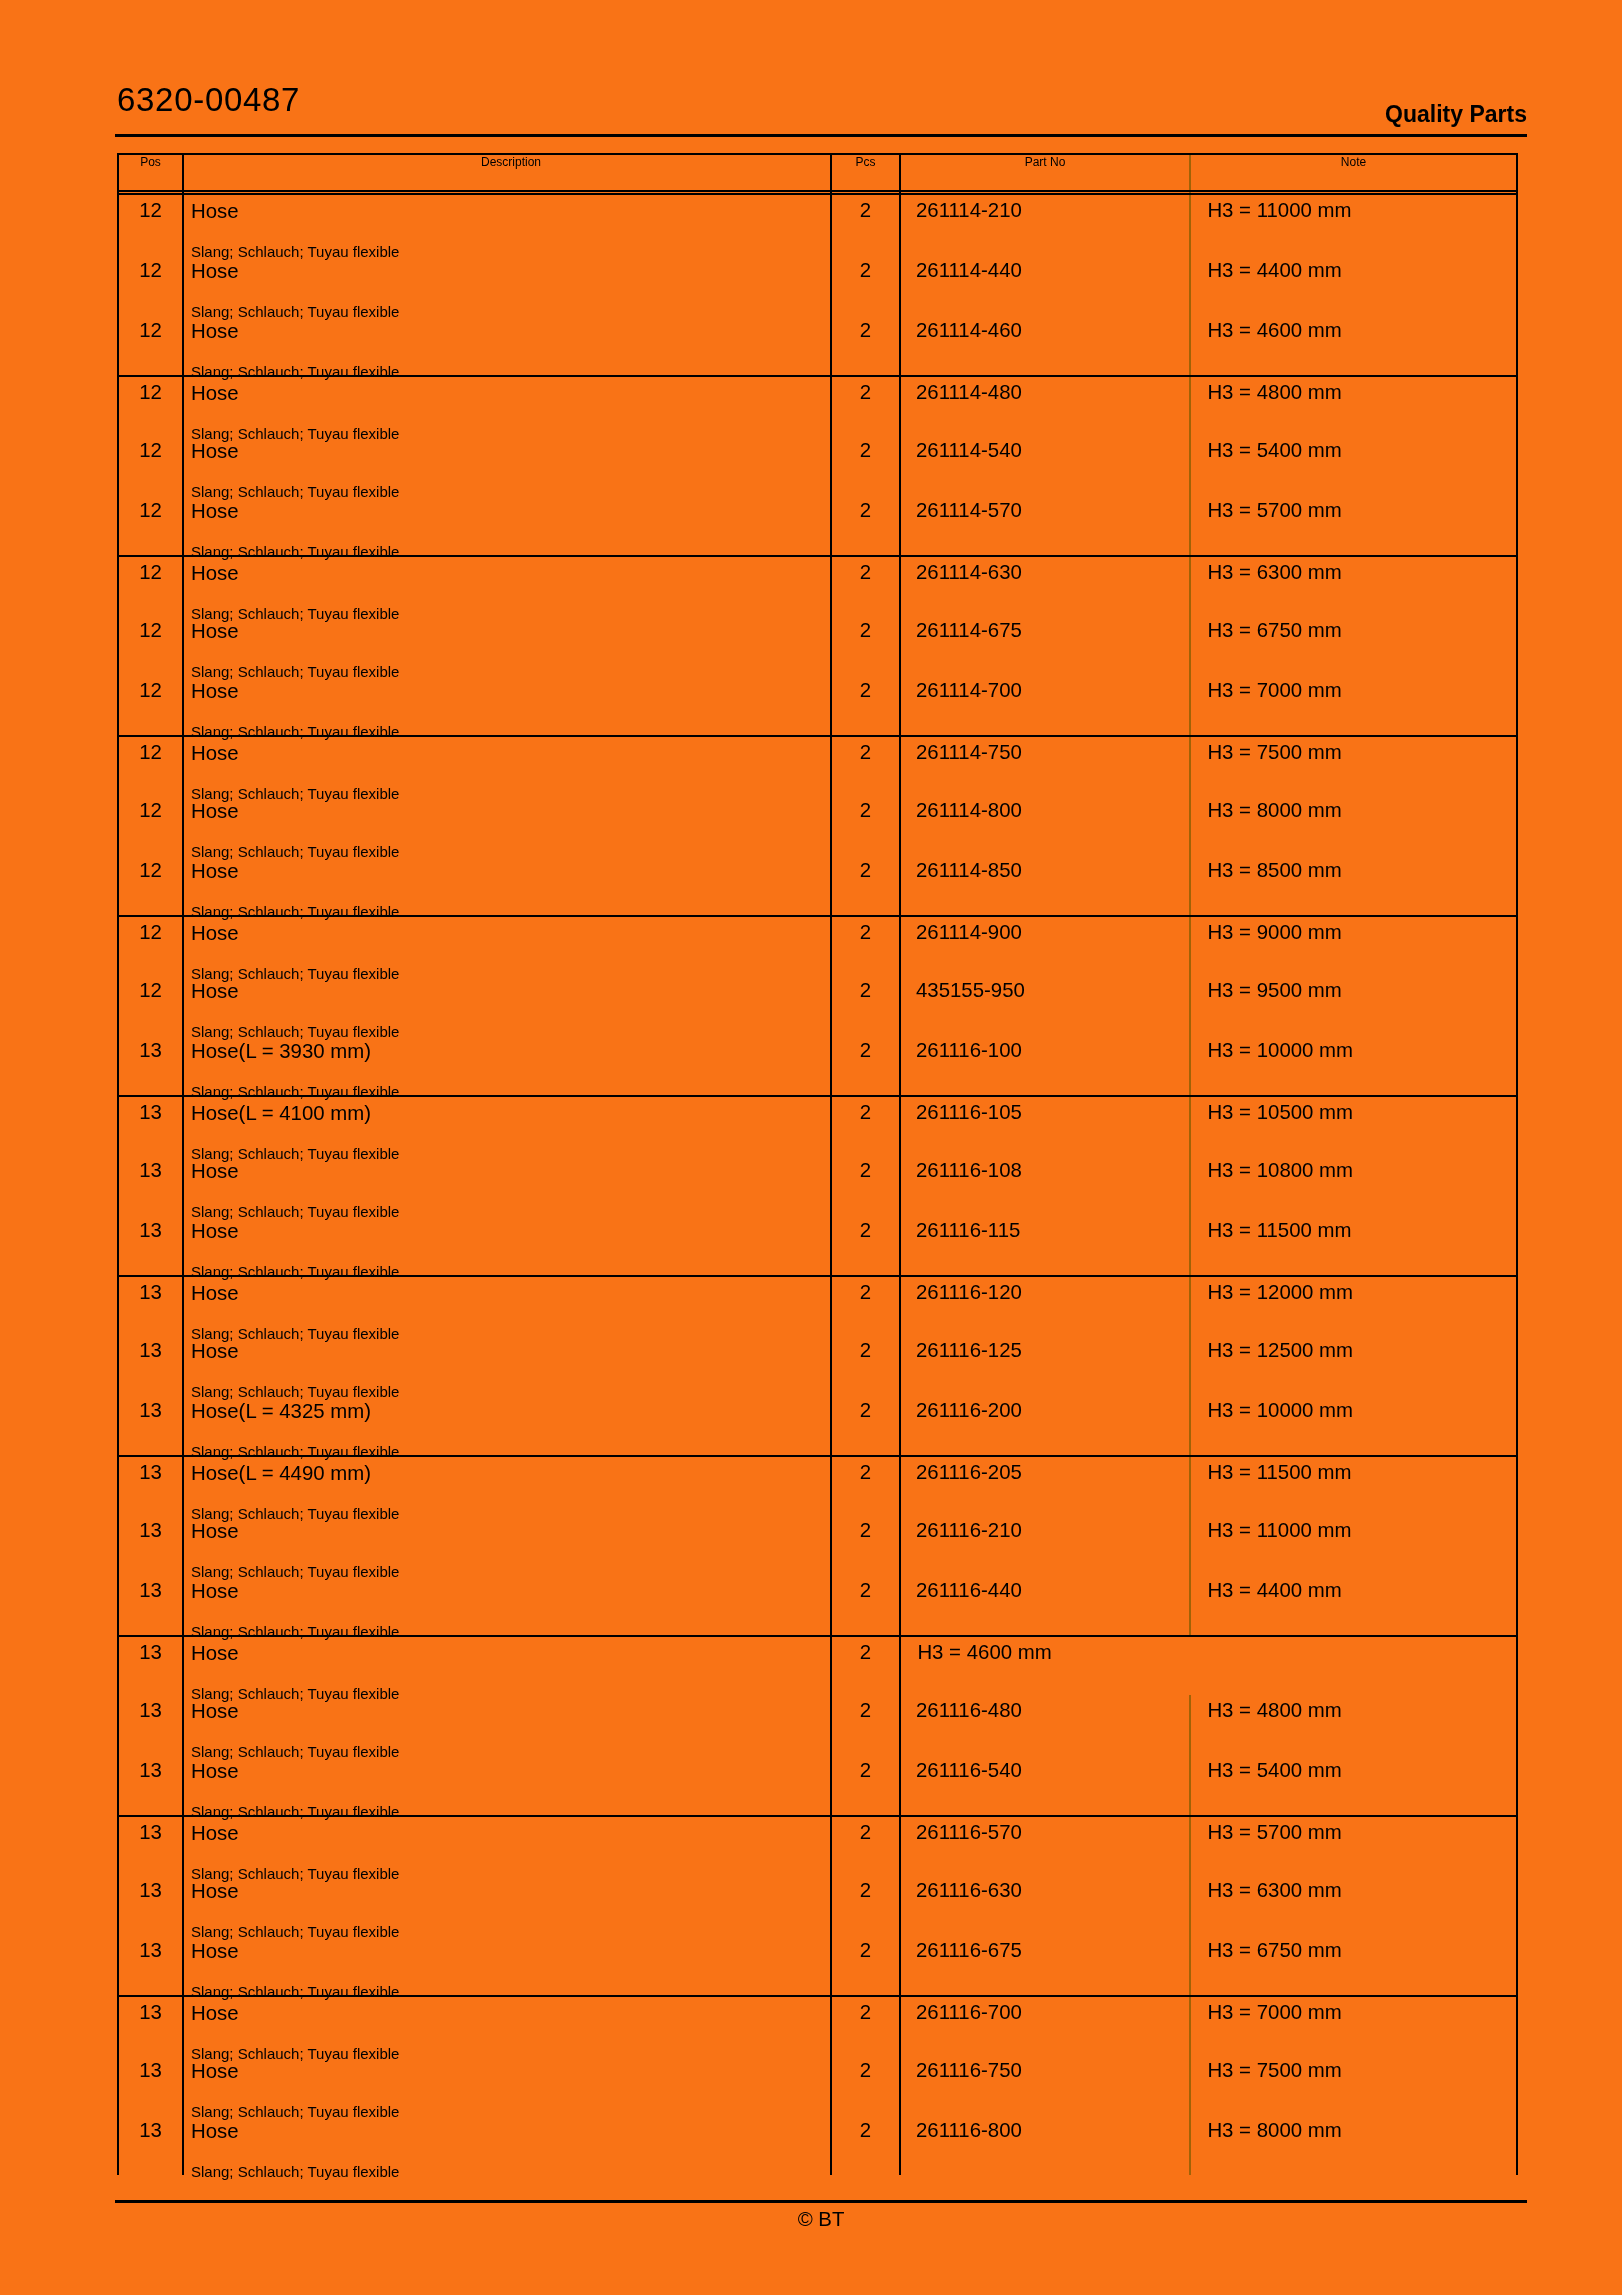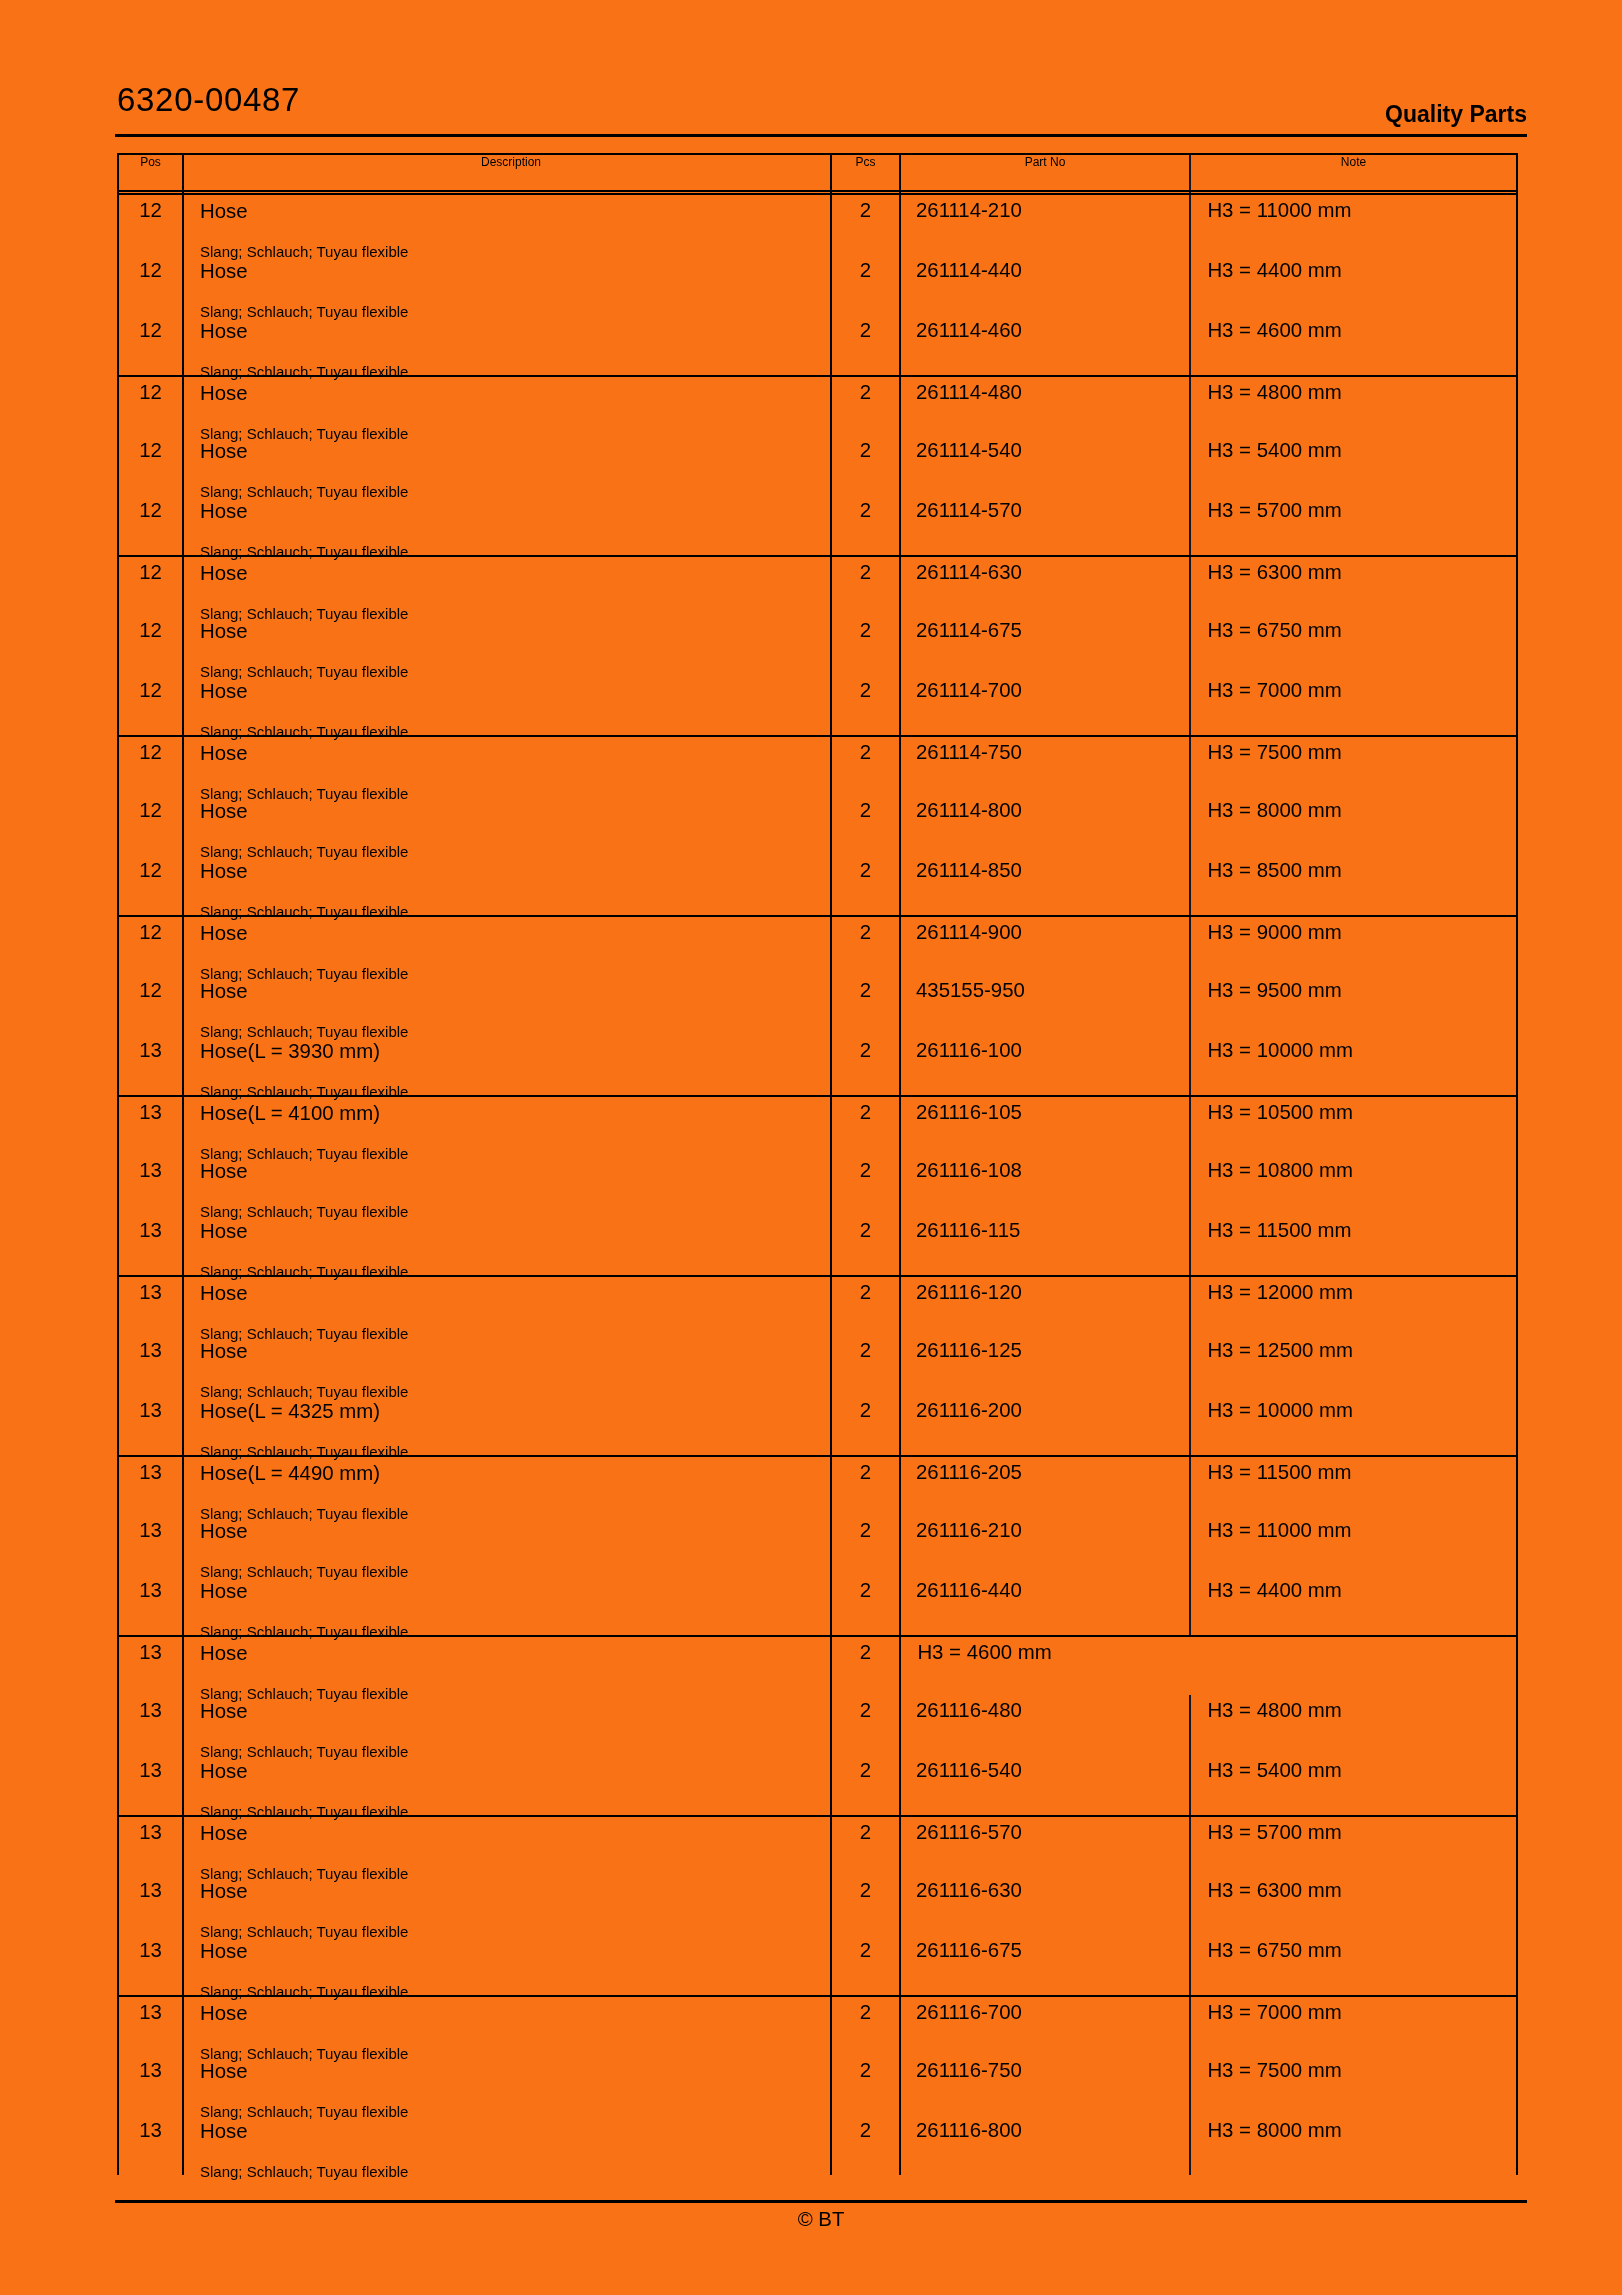--- a/index.html
+++ b/index.html
@@ -35,7 +35,7 @@
   .c-pos  { width:65px;  border-right:2px solid #000; text-align:center; }
   .c-desc { width:648px; border-right:2px solid #000;padding-left:8px; }
   .c-pcs  { width:69px; border-right:2px solid #000; text-align:center; }
-  .c-part { width:290px; border-right:2px solid #0f172a; }
+  .c-part { width:290px; border-right:2px solid #a16207; }
   .c-note { width:325px; }
   .thead .cell { text-align:center; }
   .tbody .trow { height:60px; font-size:20.4px; }

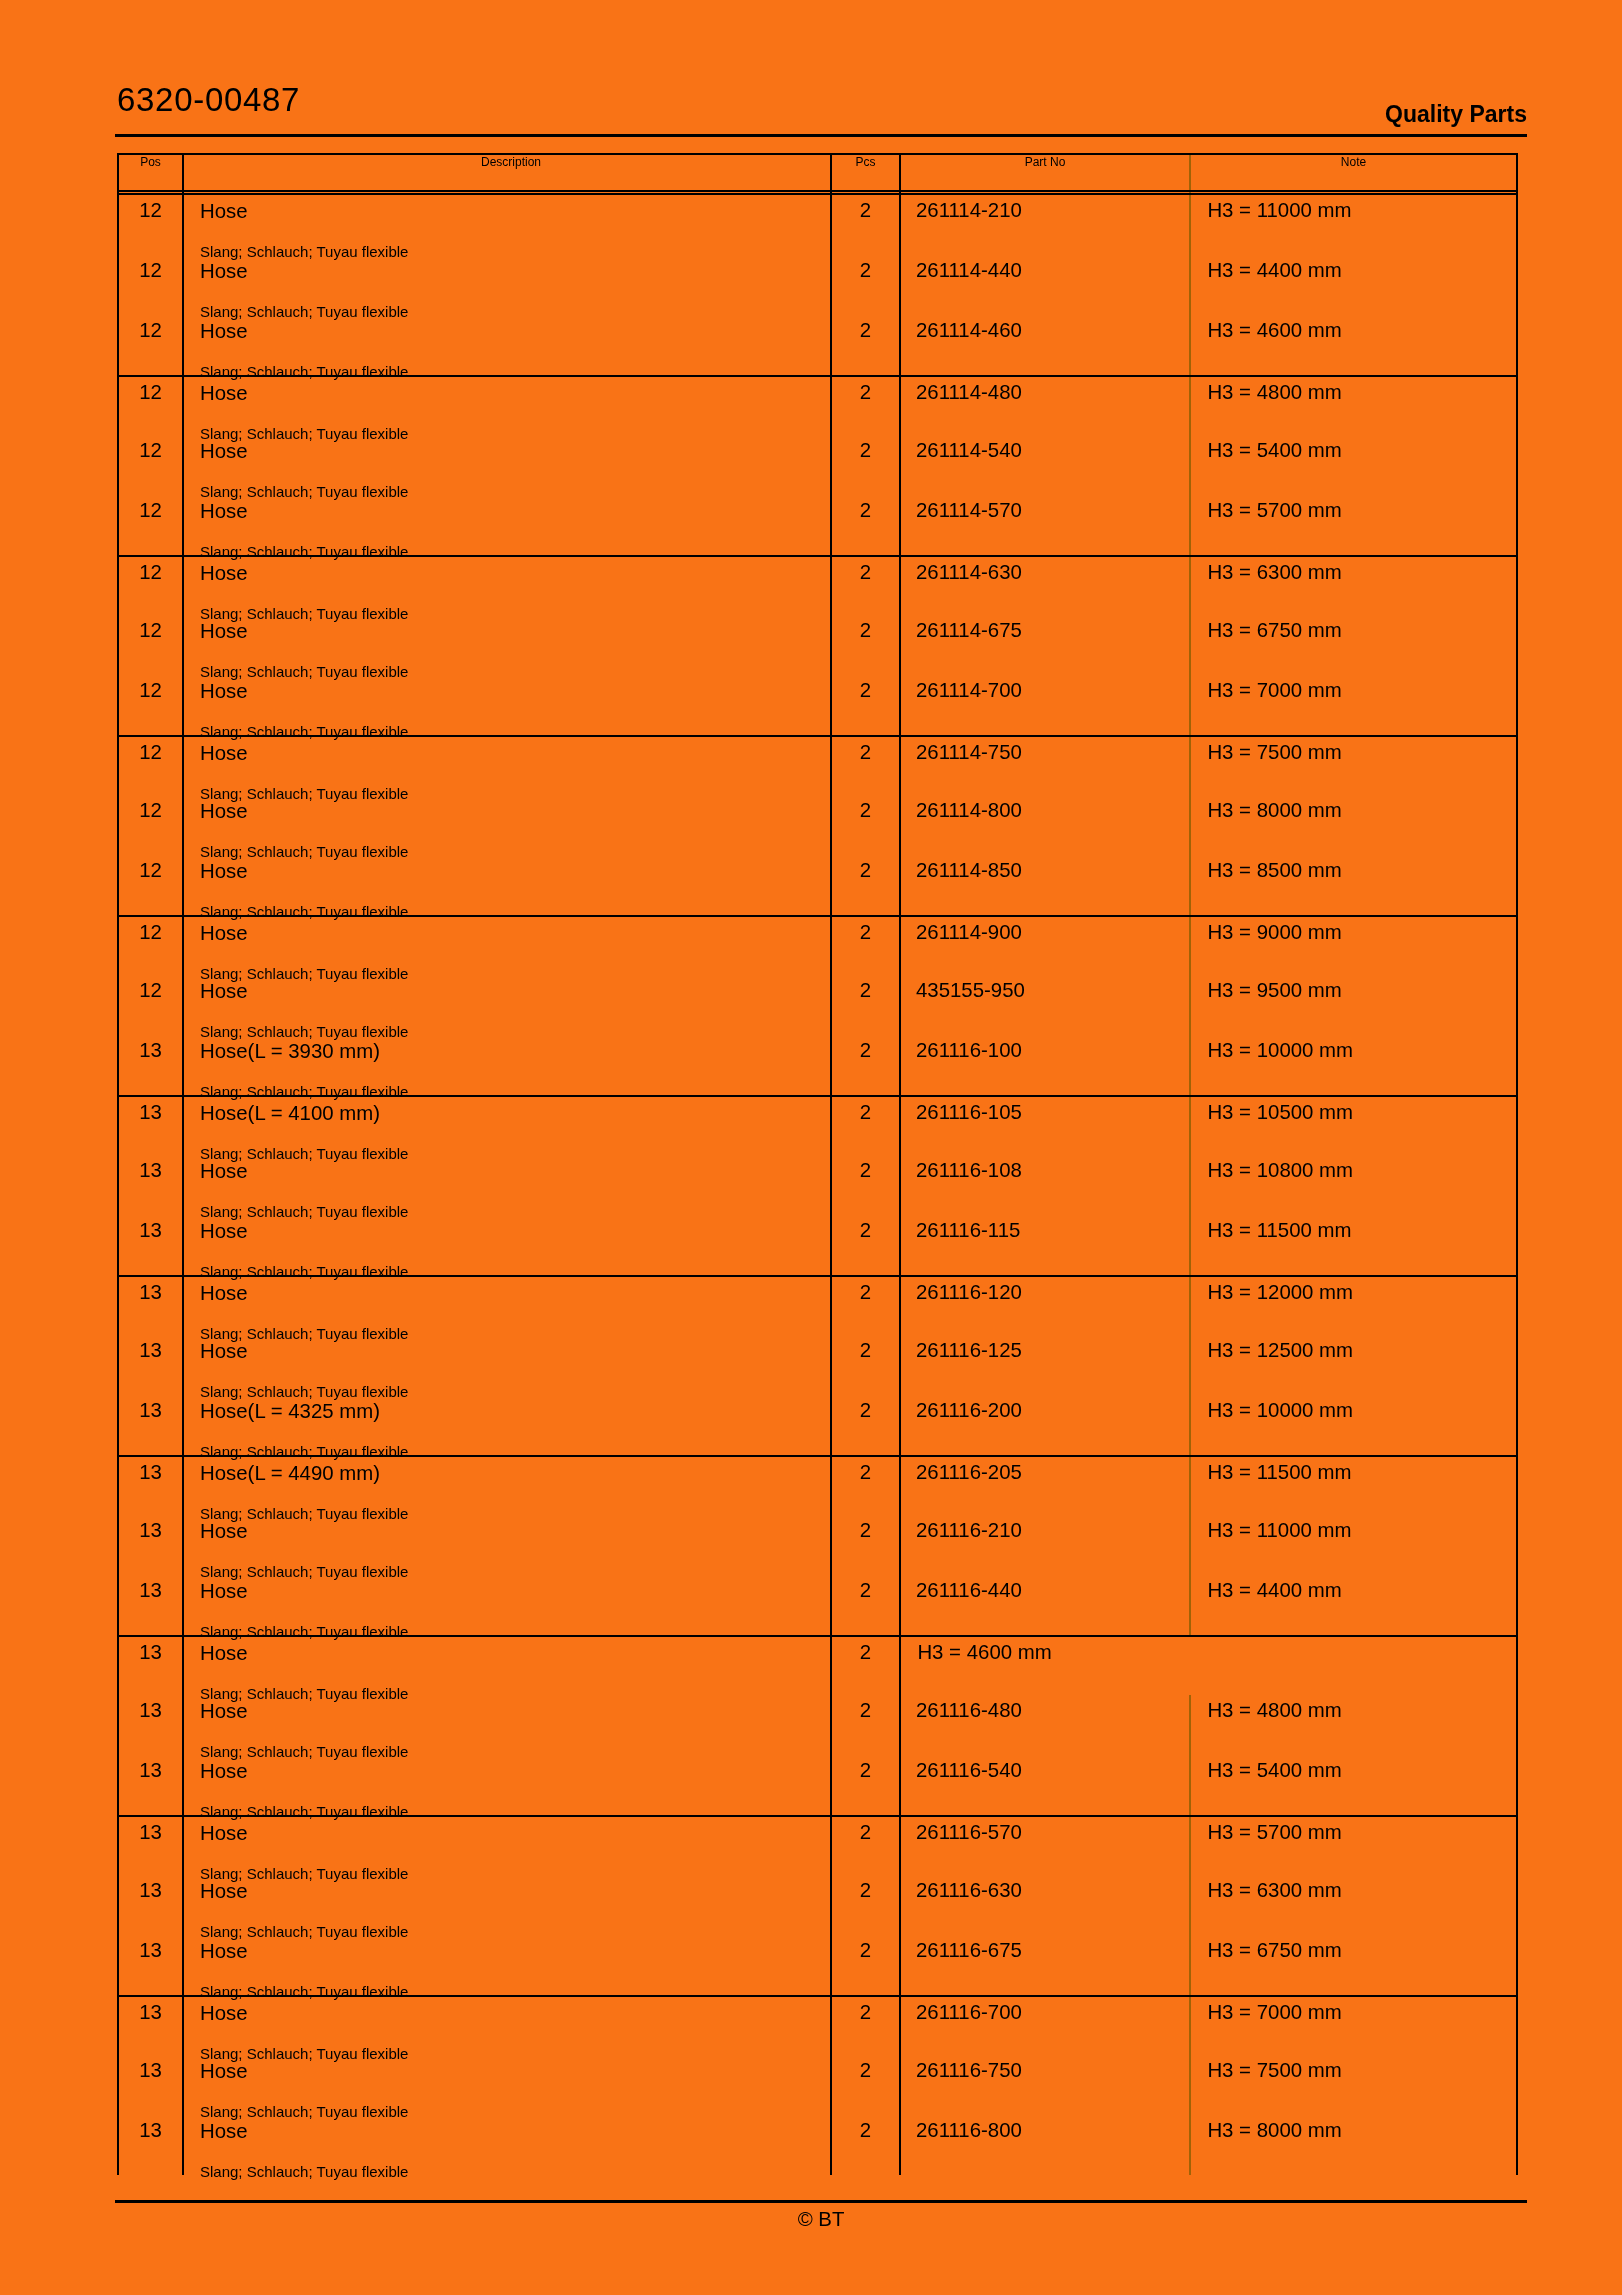--- a/index.html
+++ b/index.html
@@ -41,7 +41,7 @@
   .tbody .trow { height:60px; font-size:20.4px; }
   .tbody .trow.group-start { border-top:2.7px solid #000; }
   .tbody .c-pos  { padding-top:4.1px; }
-  .tbody .c-desc { padding-left:16px; padding-top:4.1px; }
+  .tbody .c-desc { padding-left:7px; padding-top:4.1px; }
   .tbody .c-pcs  { padding-top:4.1px; }
   .tbody .c-part { padding-left:15px; padding-top:4.1px; }
   .tbody .c-note { padding-left:16.4px; padding-top:4.1px; }

